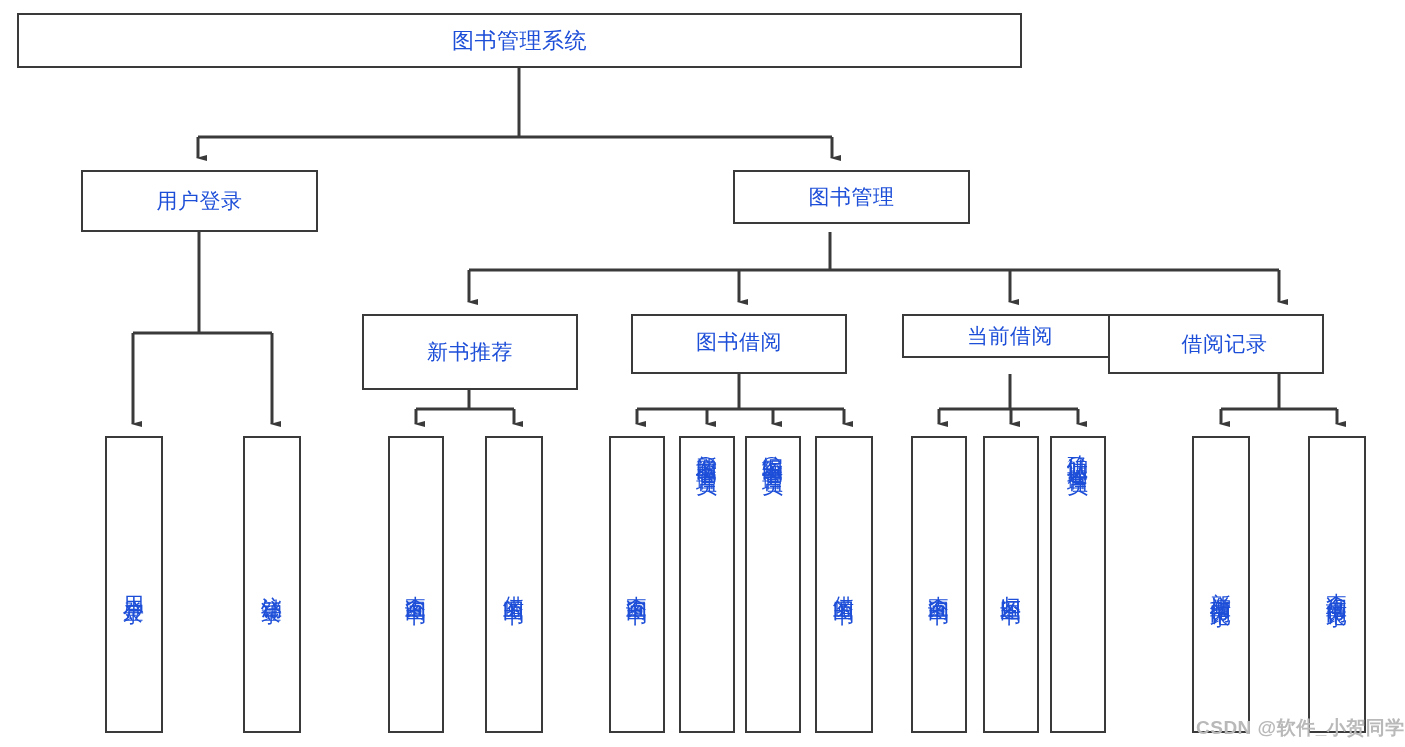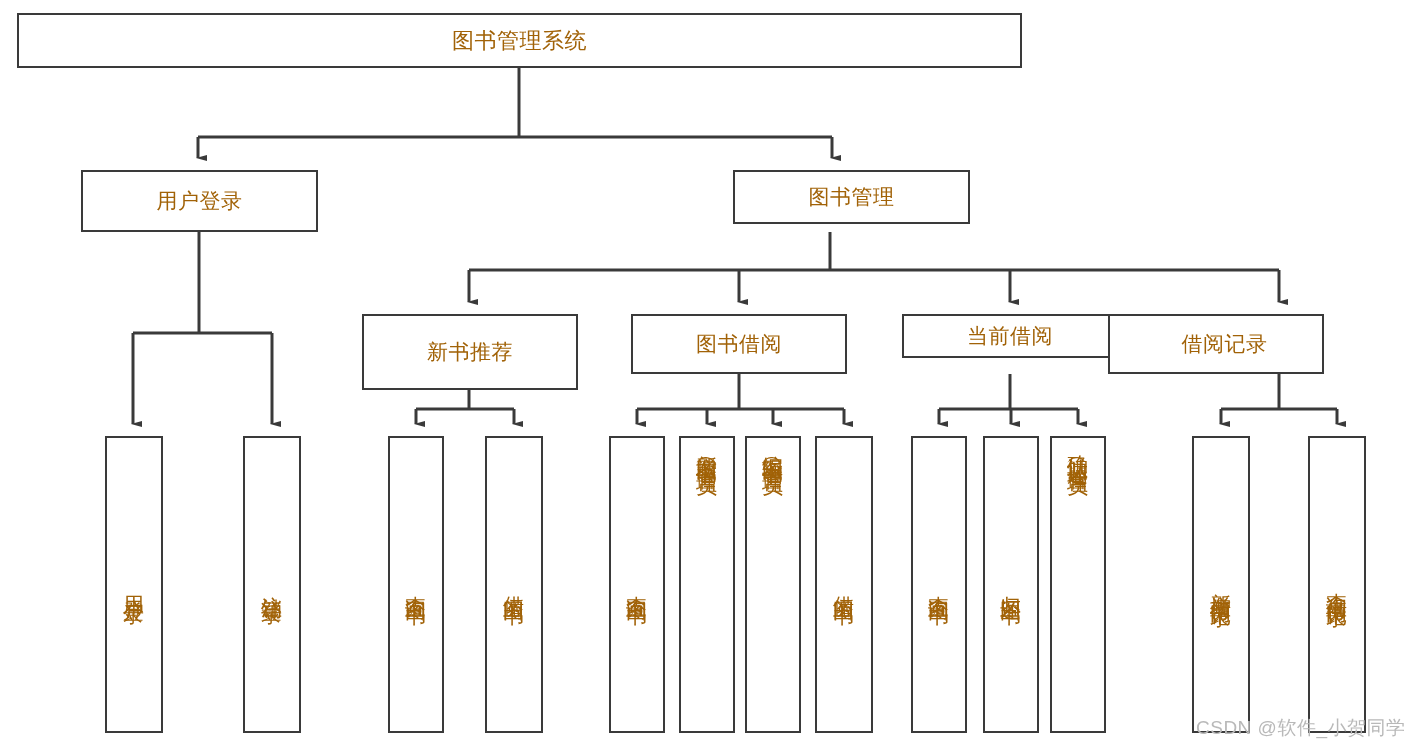--- a/index.html
+++ b/index.html
@@ -30,7 +30,7 @@
     box-sizing: border-box;
     border: 2.5px solid #3a3a3a;
     background: #ffffff;
-    color: #a16207;
+    color: #1d4ed8;
     display: flex;
     align-items: center;
     justify-content: center;

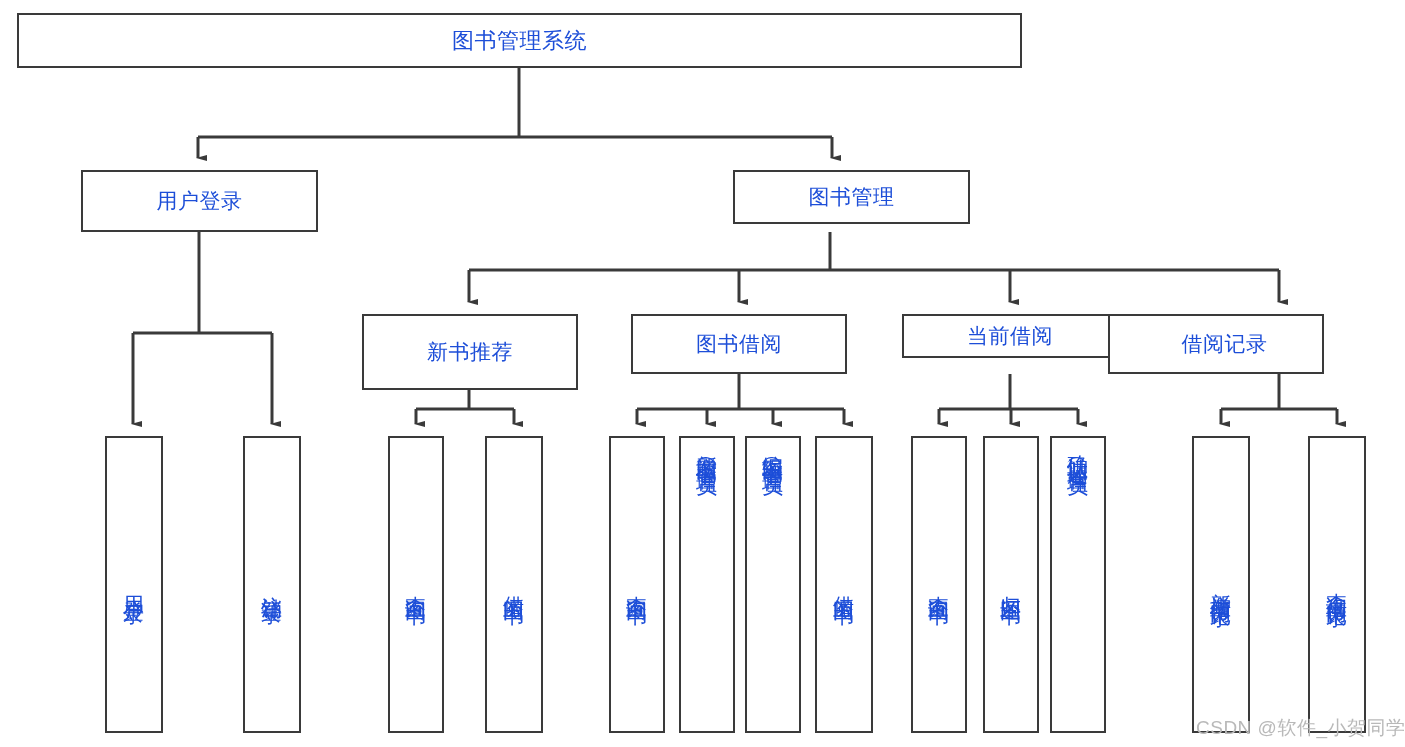--- a/index.html
+++ b/index.html
@@ -145,7 +145,7 @@
   <div class="node horiz" style="left: 362px; top: 314px; width: 216px; height: 76px;">
     <span>新书推荐</span>
   </div>
-  <div class="node horiz" style="left: 631px; top: 314px; width: 216px; height: 60px;">
+  <div class="node horiz" style="left: 631px; top: 314px; width: 216px; height: 60px; font-family: Liberation Mono, monospace;">
     <span>图书借阅</span>
   </div>
   <div class="node horiz" style="left: 902px; top: 314px; width: 216px; height: 44px;">

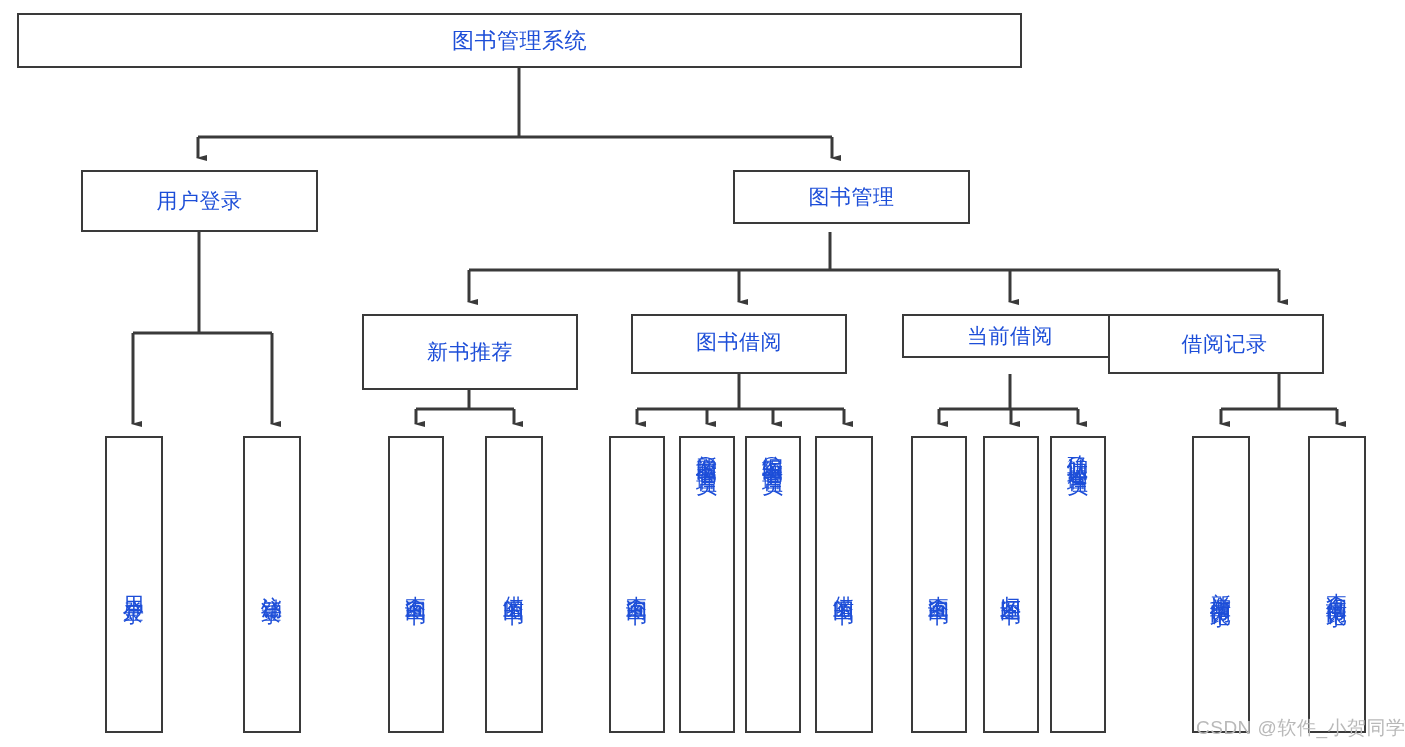--- a/index.html
+++ b/index.html
@@ -221,7 +221,7 @@
     </div>
   </div>
 
-  <div class="watermark" style="left: 1196px; top: 715px; color: rgb(185, 185, 185);">CSDN @软件_小贺同学</div>
+  <div class="watermark" style="left: 1196px; top: 715px; color: rgb(185, 185, 185); font-weight: bold;">CSDN @软件_小贺同学</div>
 
 </div>
 

